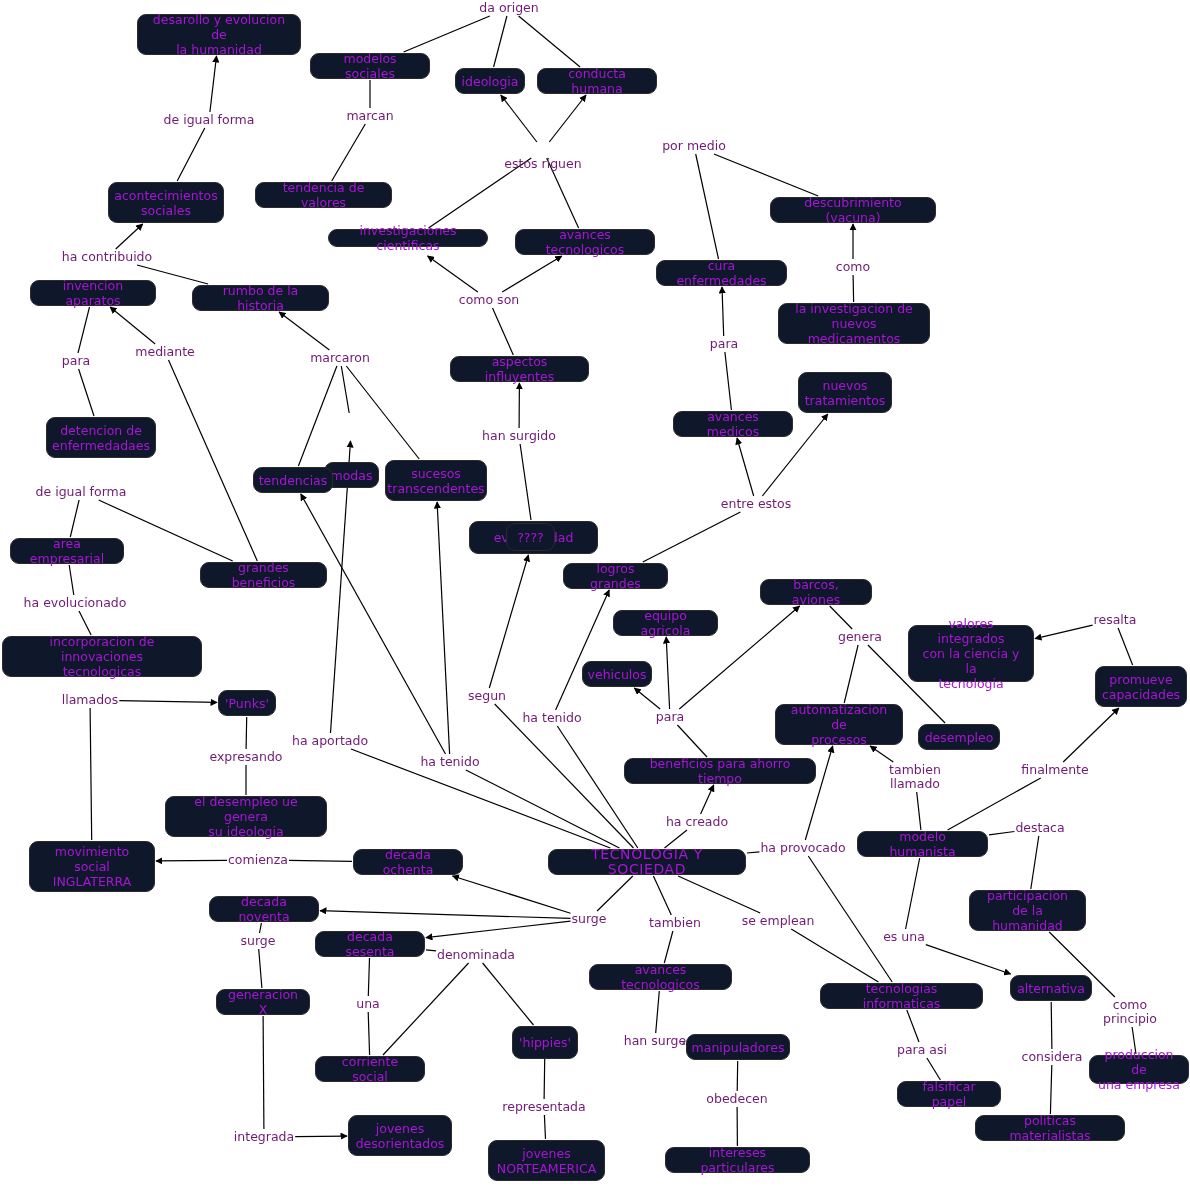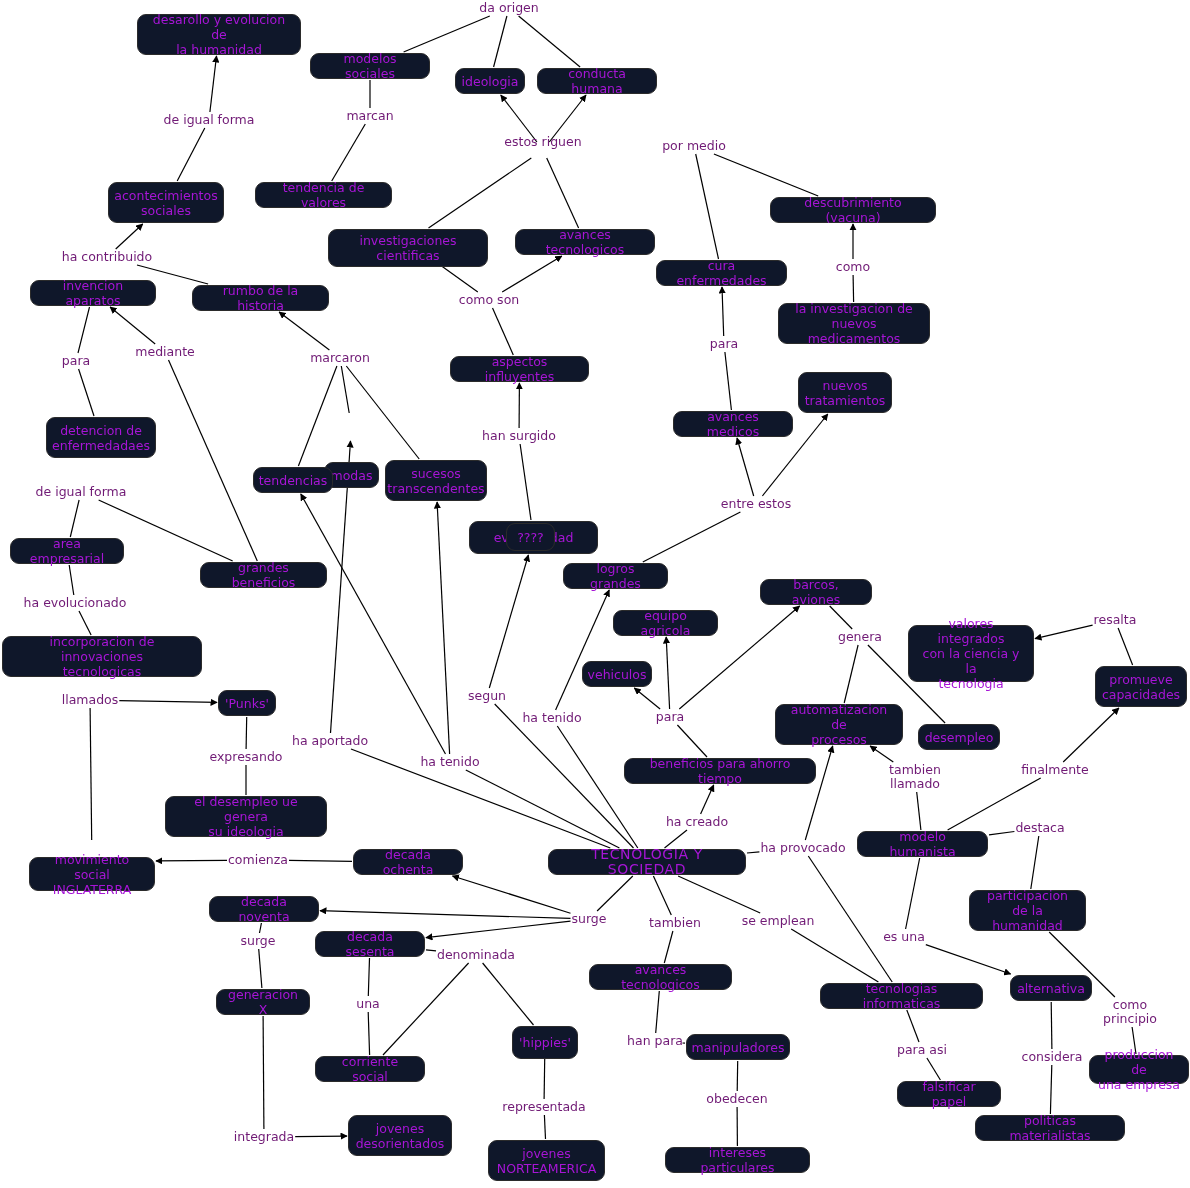--- a/index.html
+++ b/index.html
@@ -259,7 +259,7 @@
       <div class="linklabel" style="left: 509px; top: 8px;">da origen</div>
       <div class="linklabel" style="left: 209px; top: 120px;">de igual forma</div>
       <div class="linklabel" style="left: 370px; top: 116px;">marcan</div>
-      <div class="linklabel" style="left: 543px; top: 142px;">estos riguen</div>
+      <div class="linklabel" style="left: 543px; top: 164px;">estos riguen</div>
       <div class="linklabel" style="left: 694px; top: 146px;">por medio</div>
       <div class="linklabel" style="left: 107px; top: 257px;">ha contribuido</div>
       <div class="linklabel" style="left: 853px; top: 267px;">como</div>

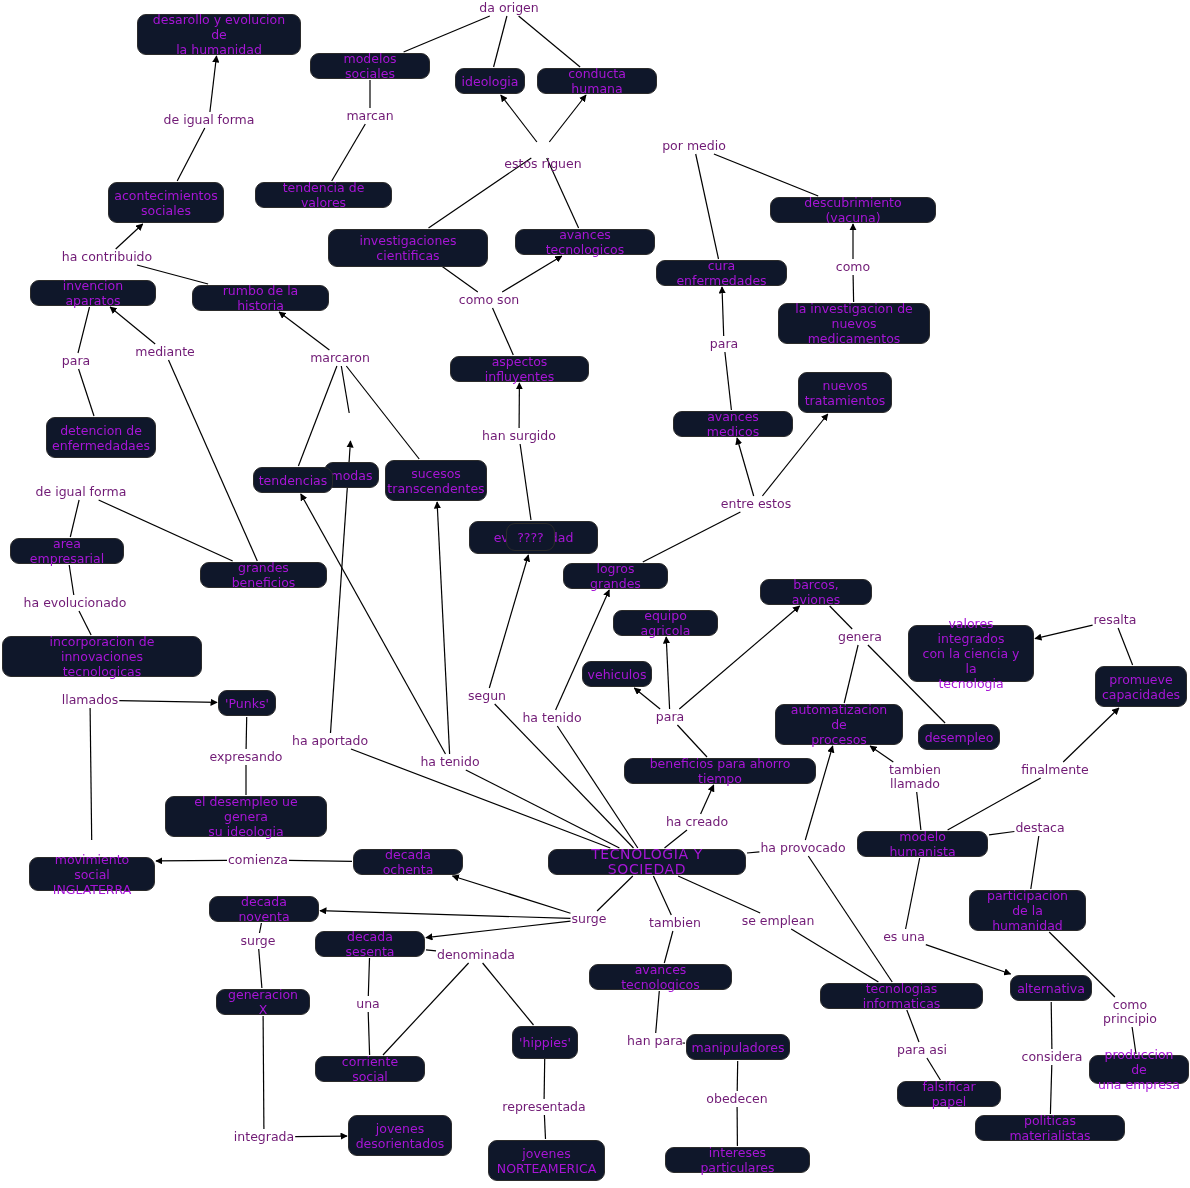--- a/index.html
+++ b/index.html
@@ -189,7 +189,7 @@
       <div class="node" style="left: 108px; top: 182px; width: 116px; height: 41px;">acontecimientos
 sociales</div>
       <div class="node" style="left: 255px; top: 182px; width: 137px; height: 26px;">tendencia de valores</div>
-      <div class="node" style="left: 328px; top: 229px; width: 160px; height: 38px;">investigaciones cientificas</div>
+      <div class="node" style="left: 328px; top: 229px; width: 160px; height: 18px;">investigaciones cientificas</div>
       <div class="node" style="left: 515px; top: 229px; width: 140px; height: 26px;">avances tecnologicos</div>
       <div class="node" style="left: 770px; top: 197px; width: 166px; height: 26px;">descubrimiento (vacuna)</div>
       <div class="node" style="left: 656px; top: 260px; width: 131px; height: 26px;">cura enfermedades</div>

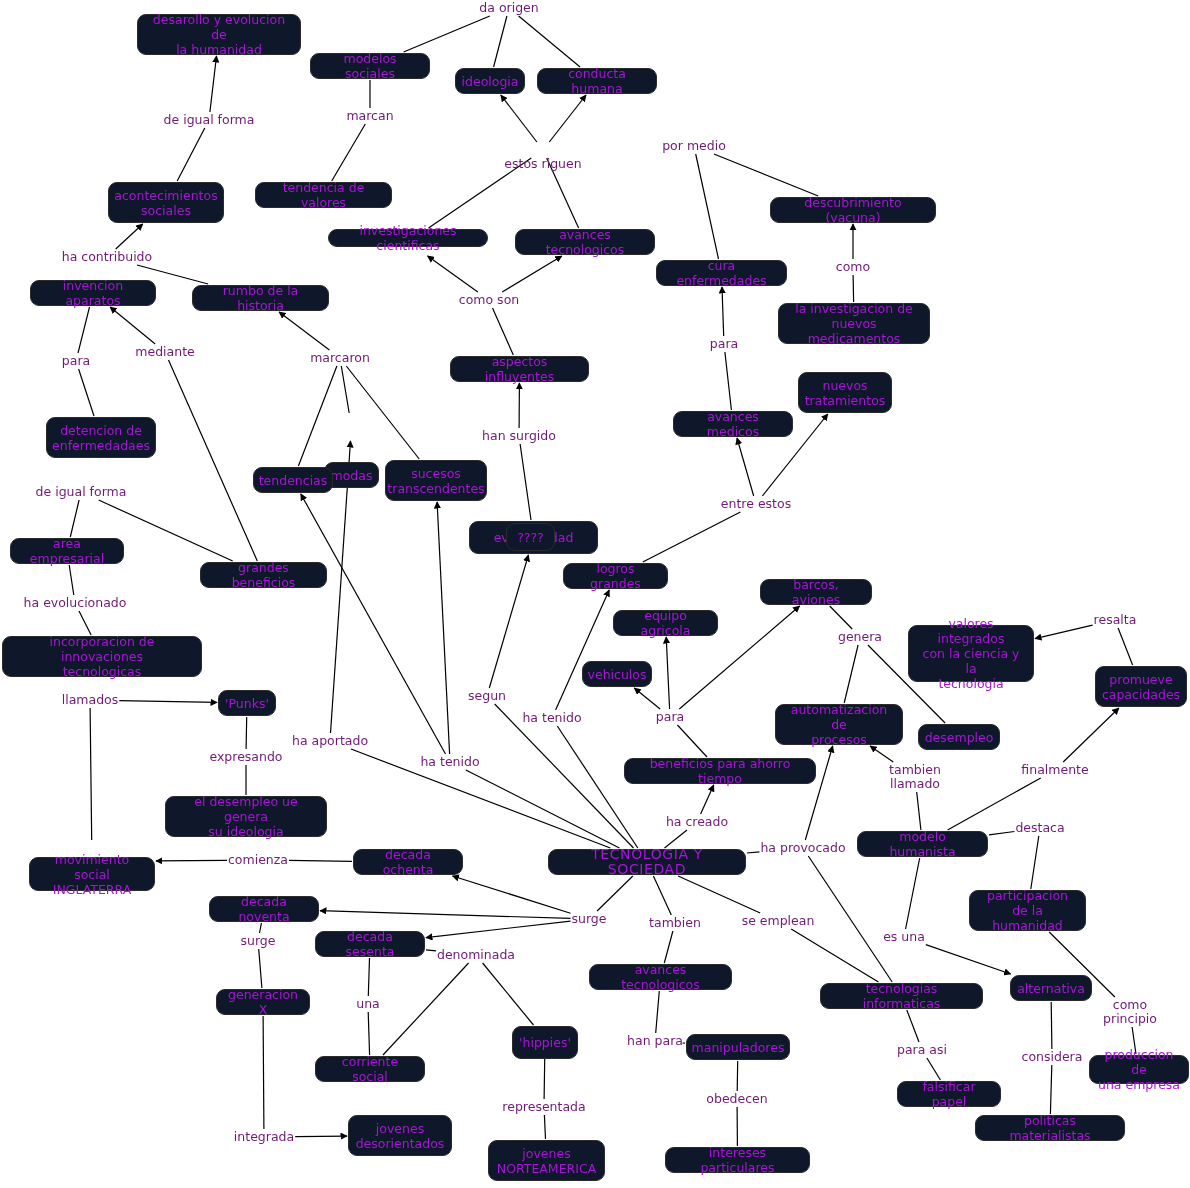--- a/index.html
+++ b/index.html
@@ -229,7 +229,7 @@
       <div class="node" style="left: 624px; top: 758px; width: 192px; height: 26px;">beneficios para ahorro tiempo</div>
       <div class="node" style="left: 165px; top: 796px; width: 162px; height: 41px;">el desempleo ue genera
 su ideologia</div>
-      <div class="node" style="left: 29px; top: 841px; width: 126px; height: 34px; margin-top: 16px;">movimiento social
+      <div class="node" style="left: 29px; top: 841px; width: 126px; height: 51px;">movimiento social
 INGLATERRA</div>
       <div class="node" style="left: 353px; top: 849px; width: 110px; height: 26px;">decada ochenta</div>
       <div class="node root" style="left: 548px; top: 849px; width: 198px; height: 26px;">TECNOLOGIA  Y  SOCIEDAD</div>

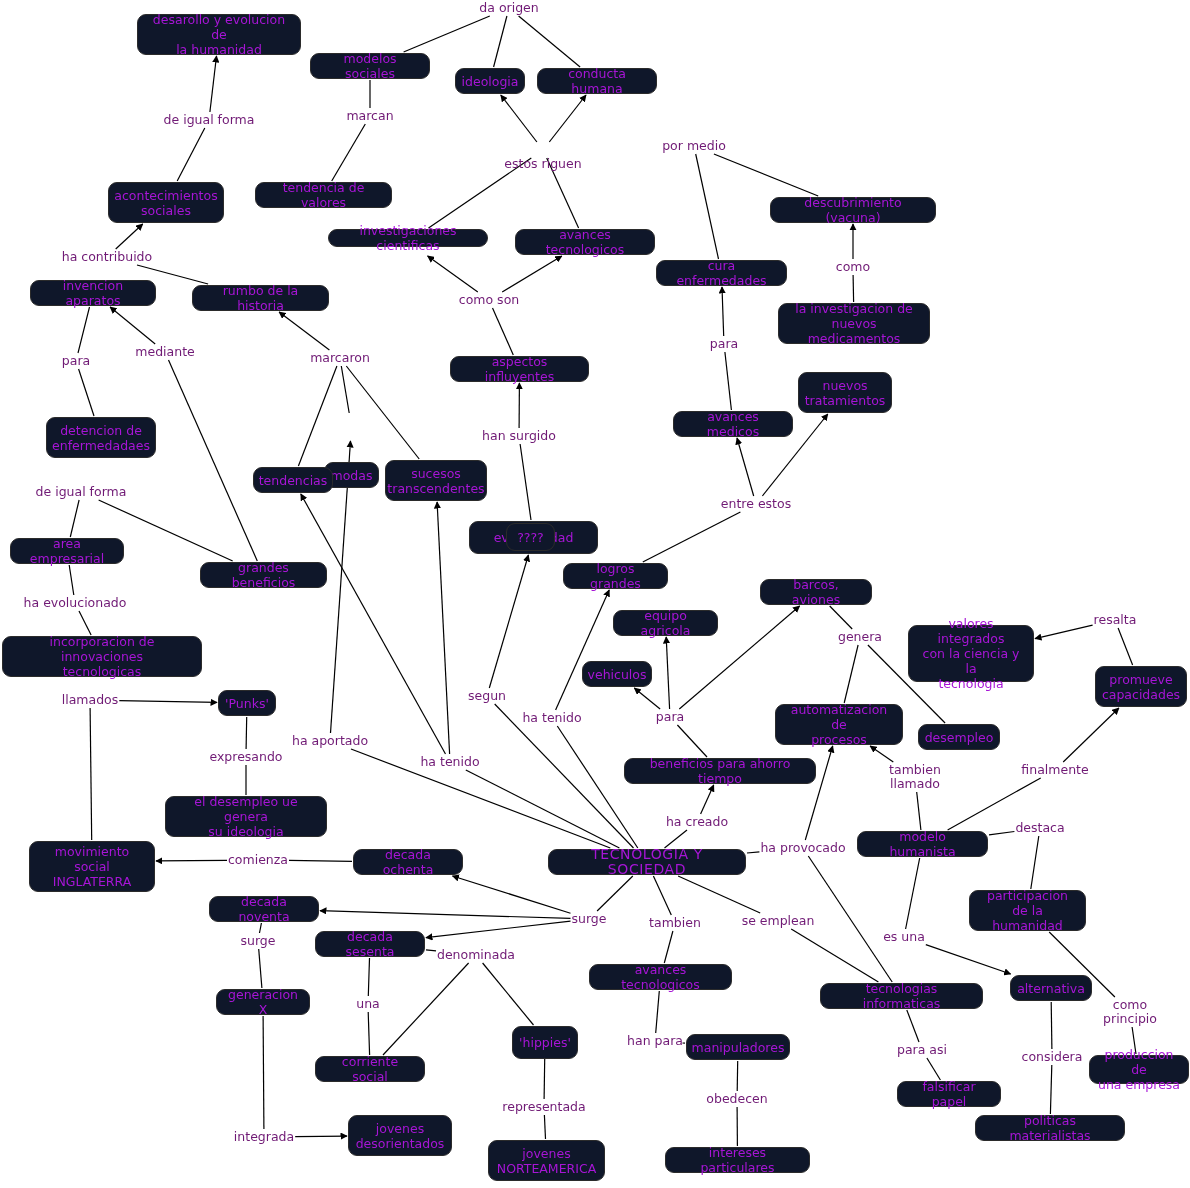--- a/index.html
+++ b/index.html
@@ -298,7 +298,7 @@
       <div class="linklabel" style="left: 1130px; top: 1012px;">como principio</div>
       <div class="linklabel" style="left: 922px; top: 1050px;">para asi</div>
       <div class="linklabel" style="left: 1052px; top: 1057px;">considera</div>
-      <div class="linklabel" style="left: 655px; top: 1041px;">han para</div>
+      <div class="linklabel" style="left: 655px; top: 1041px;">han surge</div>
       <div class="linklabel" style="left: 737px; top: 1099px;">obedecen</div>
       <div class="linklabel" style="left: 544px; top: 1107px;">representada</div>
       <div class="linklabel" style="left: 264px; top: 1137px;">integrada</div>

